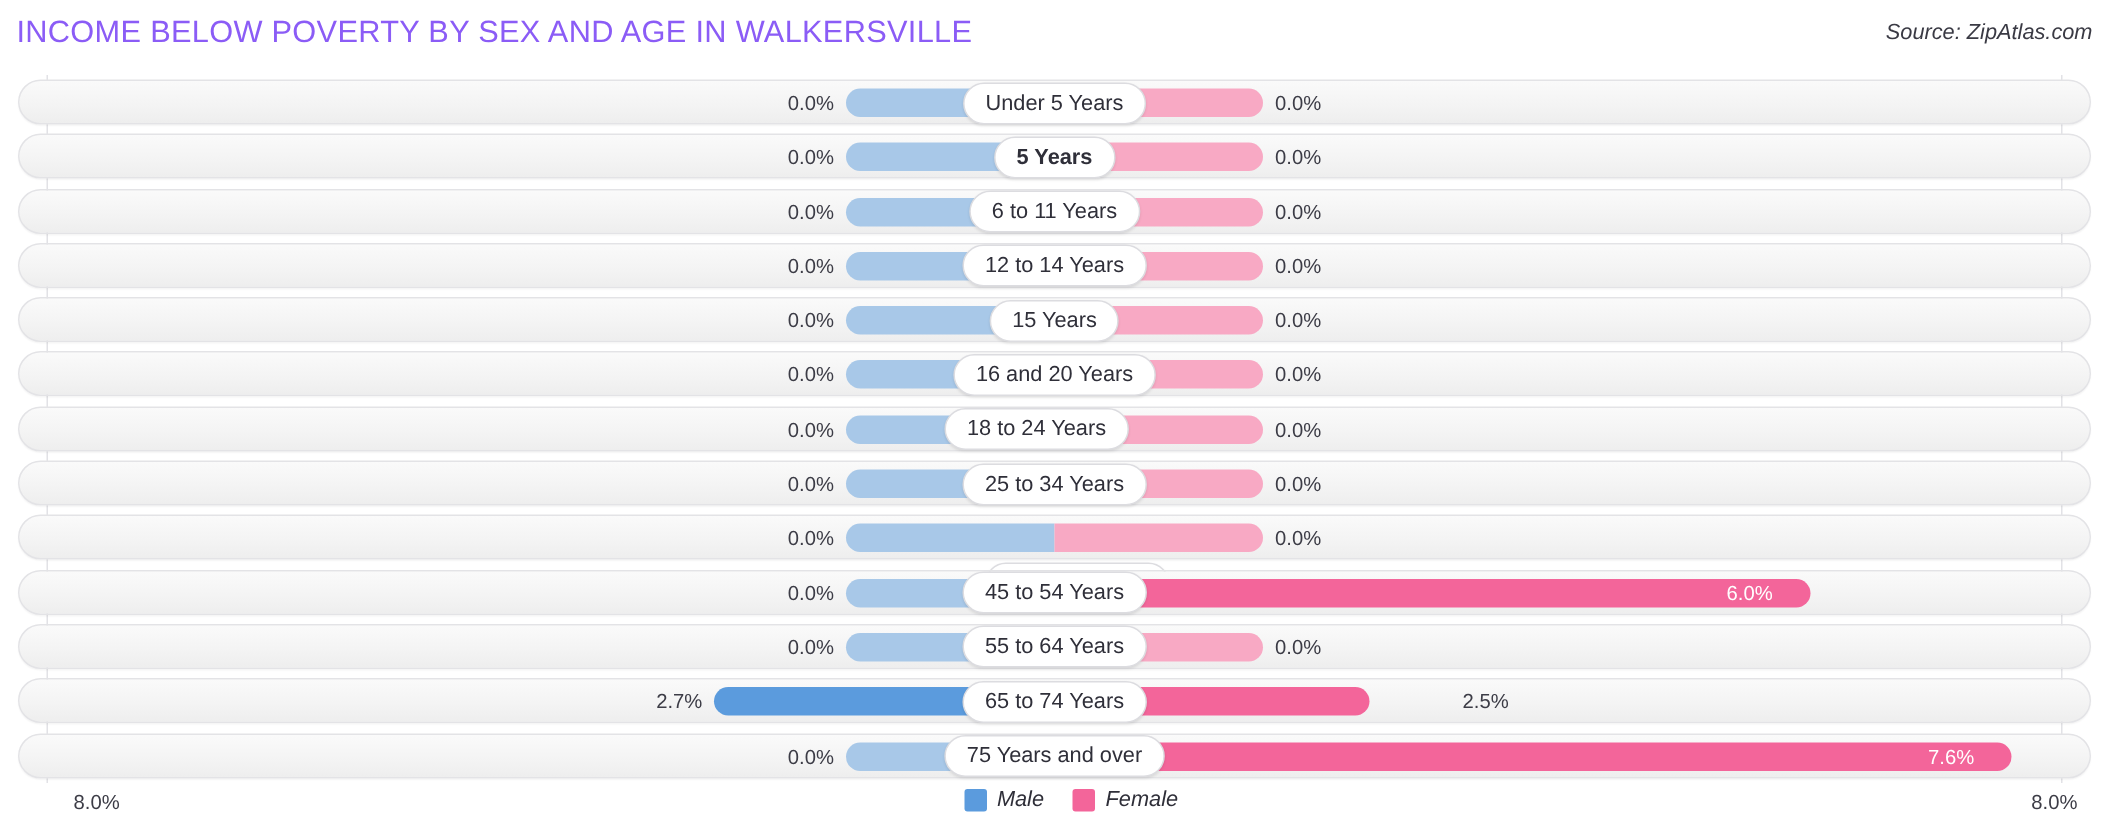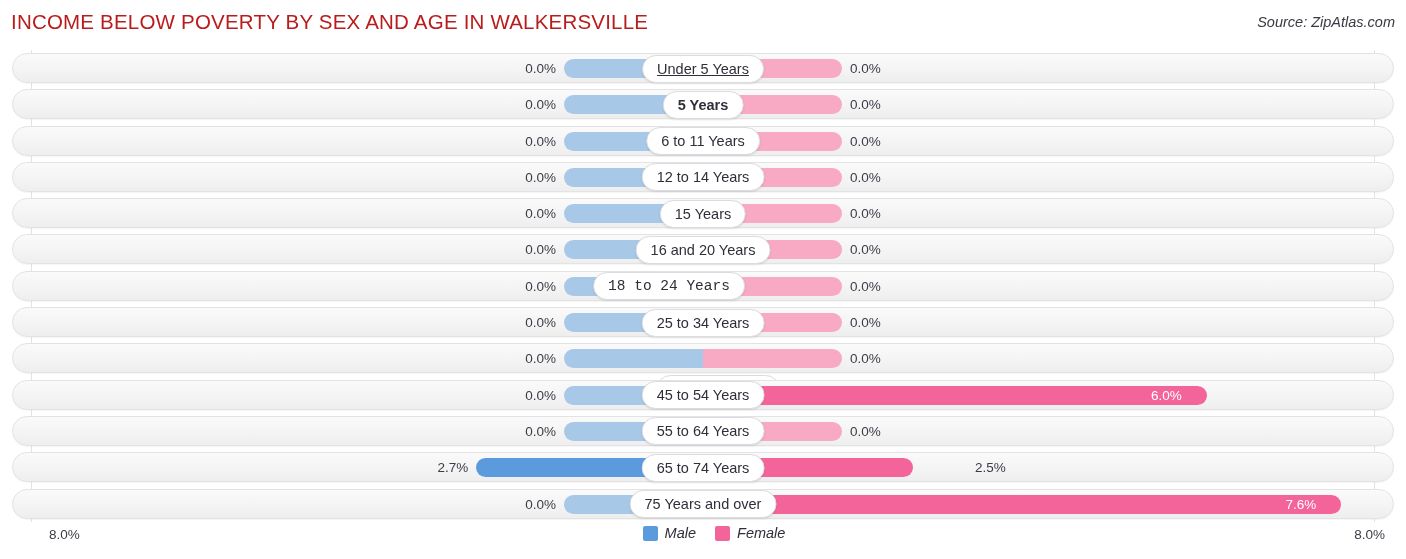--- a/index.html
+++ b/index.html
@@ -16,7 +16,7 @@
   .chart-title {
     position: absolute; left: 11px; top: 10px;
     font-size: 20.5px; letter-spacing: .2px;
-    color: #b91c1c; white-space: nowrap;
+    color: #8b5cf6; white-space: nowrap;
   }
   .chart-source {
     position: absolute; right: 11px; top: 14px;

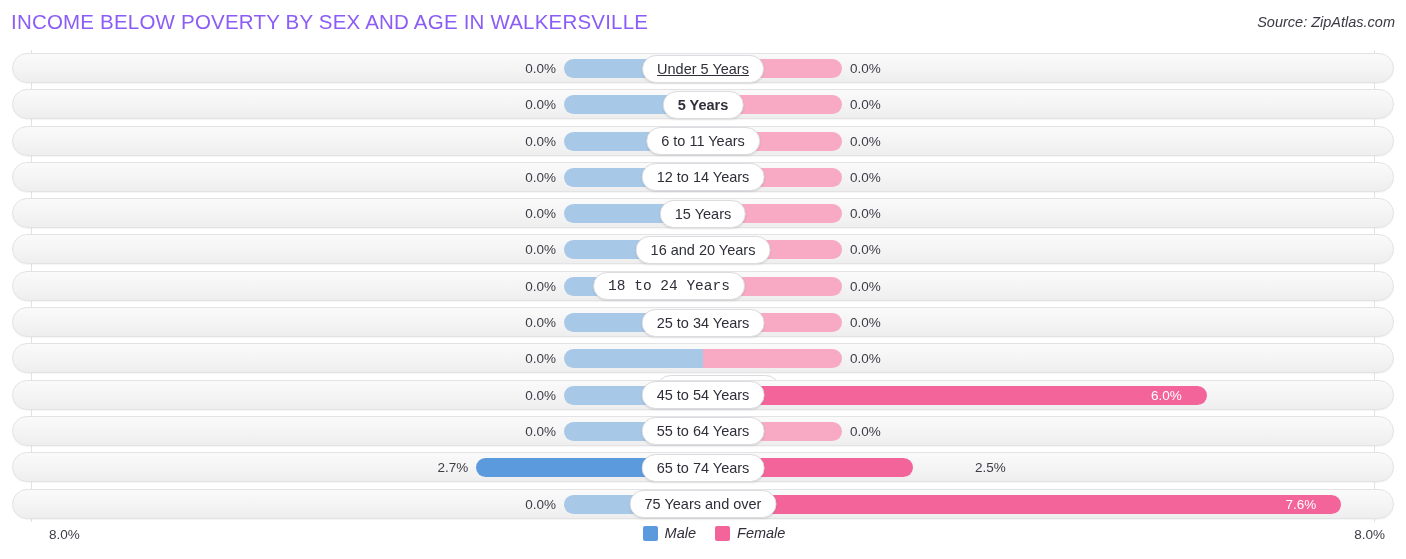--- a/index.html
+++ b/index.html
@@ -109,7 +109,7 @@
           <div class="bar bar-female" style="left: 703px; width: 139px; background: rgb(248, 169, 196);"></div>
           <div class="val val-male" style="right: 850px;">0.0%</div>
           <div class="val val-female" style="left: 850px;">0.0%</div>
-          <div class="cat-pill" style="left: 703px; text-decoration: underline;">Under 5 Years</div>
+          <div class="cat-pill" style="left: 703px;">Under 5 Years</div>
         </div>
         <div class="row">
           <div class="track"></div>

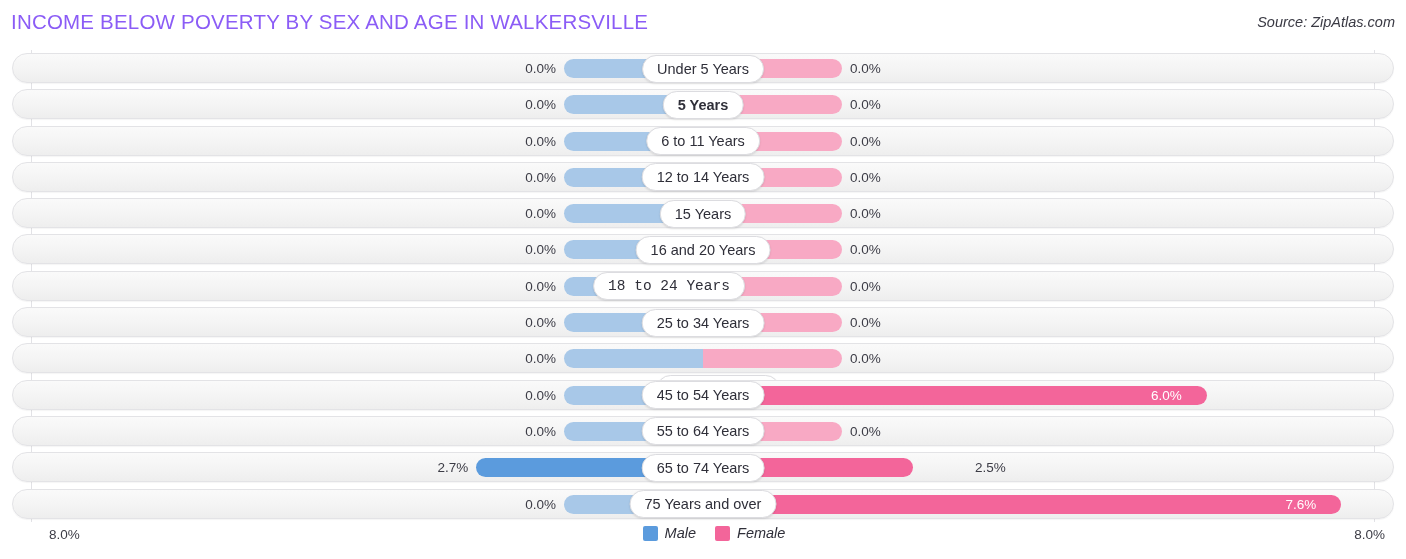--- a/index.html
+++ b/index.html
@@ -157,7 +157,7 @@
           <div class="bar bar-female" style="left: 703px; width: 139px; background: rgb(248, 169, 196);"></div>
           <div class="val val-male" style="right: 850px;">0.0%</div>
           <div class="val val-female" style="left: 850px;">0.0%</div>
-          <div class="cat-pill" style="left: 669px; font-family: Liberation Mono, monospace;">18 to 24 Years</div>
+          <div class="cat-pill" style="left: 691px;">18 to 24 Years</div>
         </div>
         <div class="row">
           <div class="track"></div>

